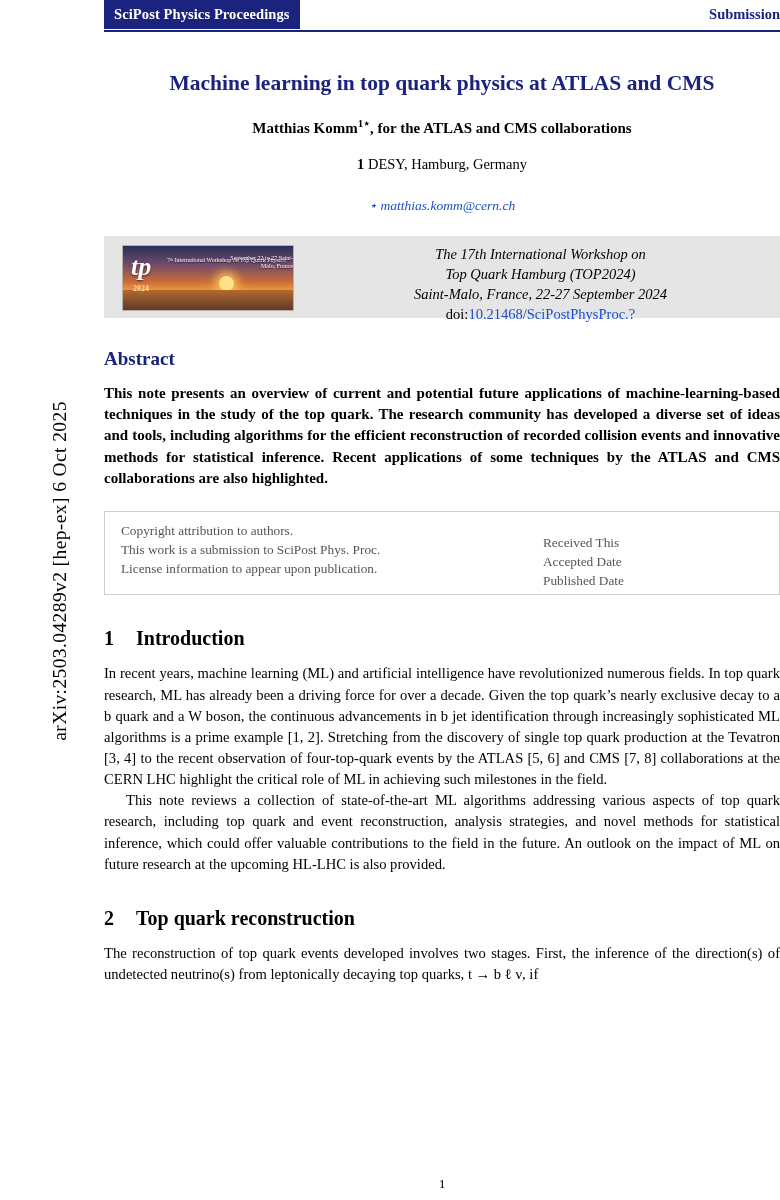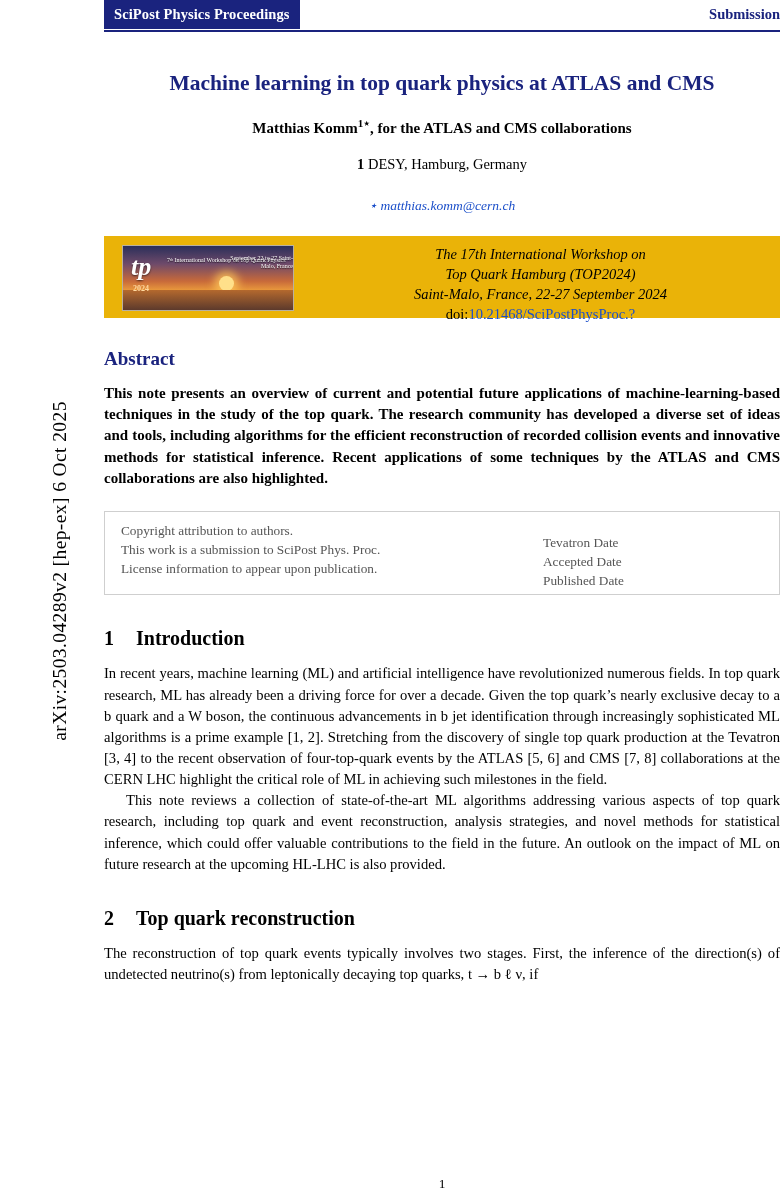--- a/index.html
+++ b/index.html
@@ -109,7 +109,7 @@
   
   .confbox {
     margin-top: 22px;
-    background: #eab308;
+    background: #e5e5e5;
     height: 82px;
     position: relative;
     display: flex;

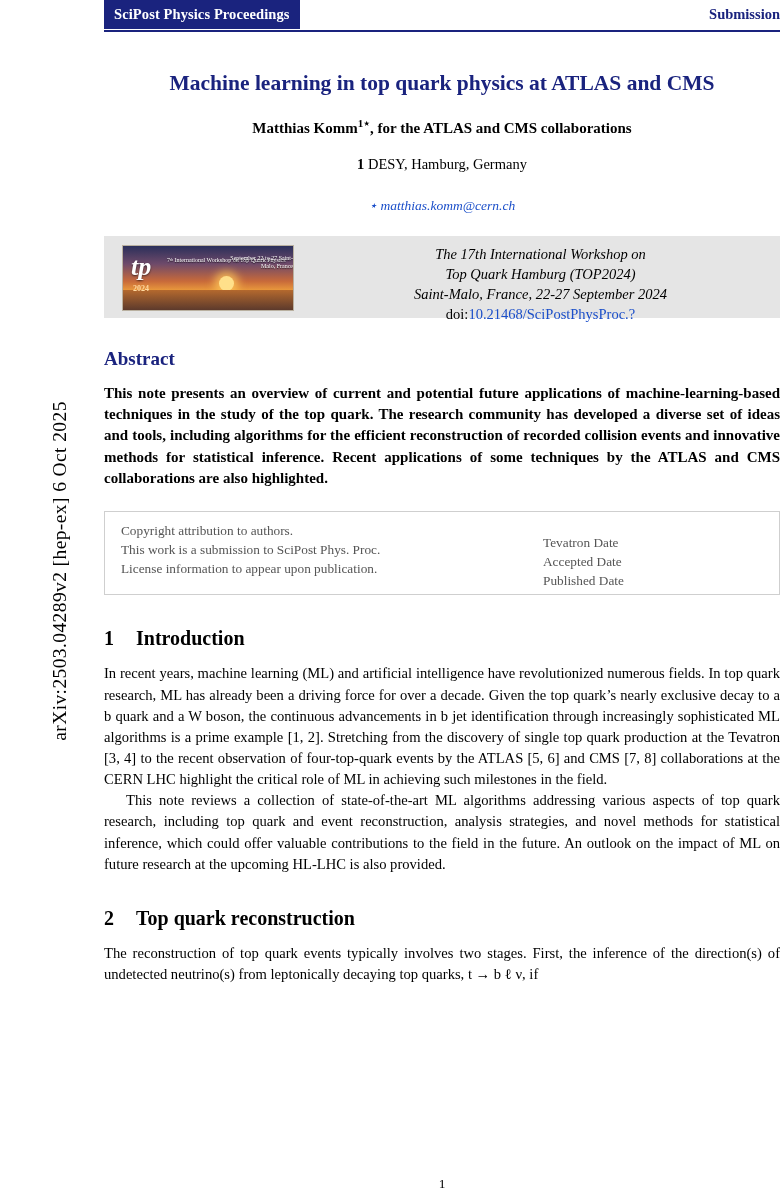--- a/index.html
+++ b/index.html
@@ -315,7 +315,7 @@
       <div>License information to appear upon publication.</div>
     </div>
     <div class="right">
-      <div>Tevatron Date</div>
+      <div>Received This</div>
       <div>Accepted Date</div>
       <div>Published Date</div>
     </div>

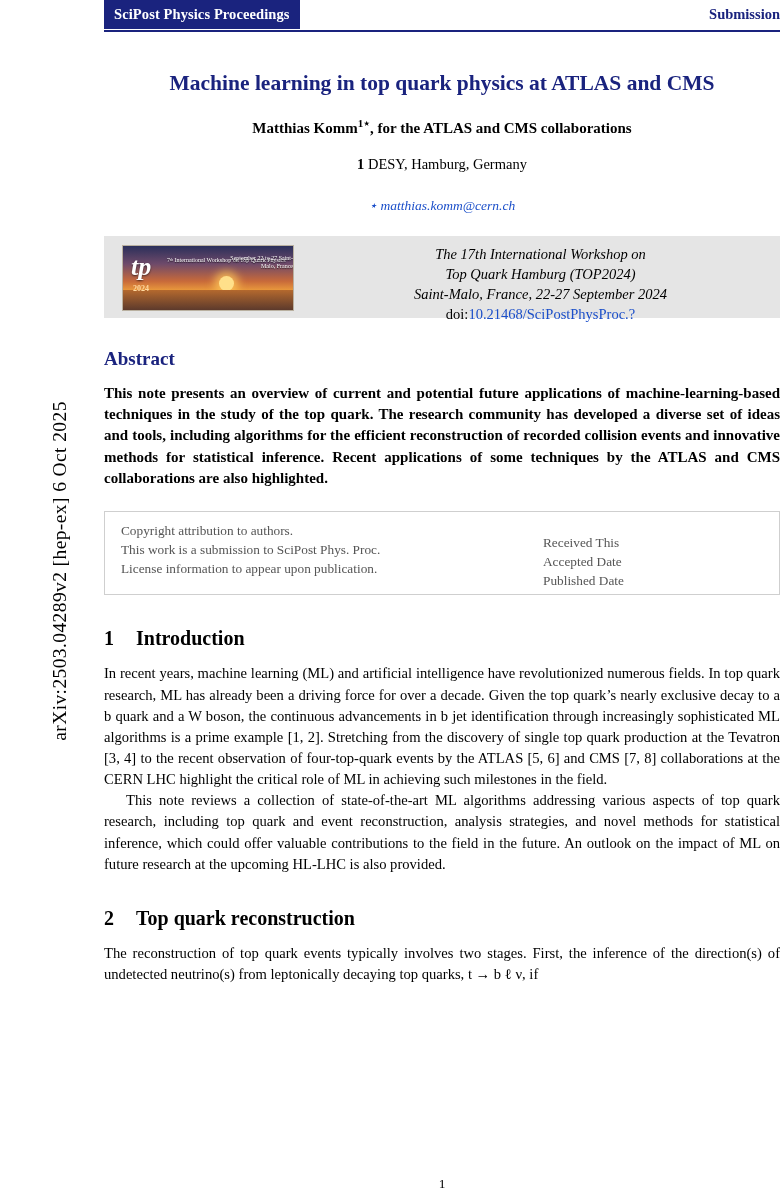--- a/index.html
+++ b/index.html
@@ -332,7 +332,7 @@
     <span>2</span>
     <span>Top quark reconstruction</span>
   </div>
-  <p class="body">The reconstruction of top quark events typically involves two stages. First, the inference of the direction(s) of undetected neutrino(s) from leptonically decaying top quarks, t → b ℓ ν, if</p>
+  <p class="body">The reconstruction of top quark events developed involves two stages. First, the inference of the direction(s) of undetected neutrino(s) from leptonically decaying top quarks, t → b ℓ ν, if</p>
 
   <div class="folio">1</div>
 </div>

